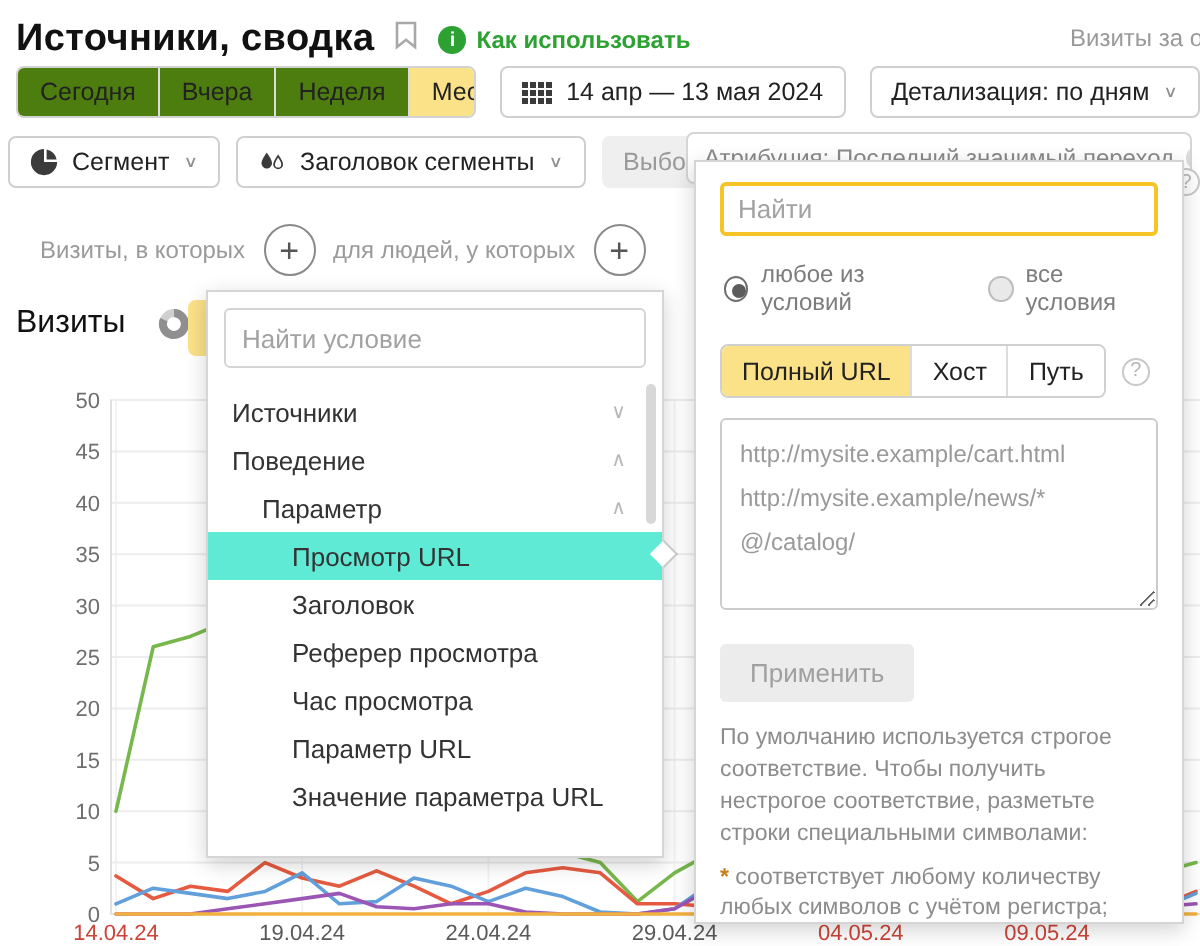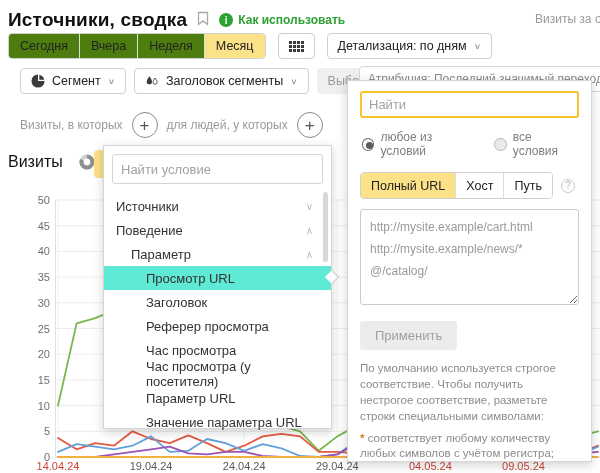--- a/index.html
+++ b/index.html
@@ -139,6 +139,7 @@
           <i></i>
           <i></i>
         </span>
+      <span>14 апр — 13 мая 2024</span>
     </button>
     <button class="btn">
       <span>Детализация: по дням</span>

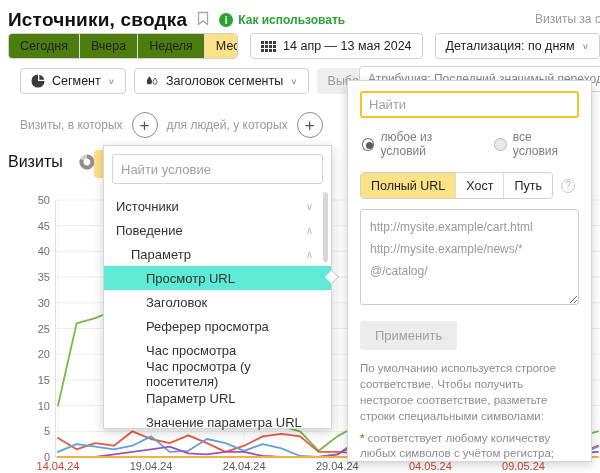--- a/index.html
+++ b/index.html
@@ -30,7 +30,7 @@
   .cal-icon { display:grid; grid-template-columns:repeat(4,3px); grid-auto-rows:3px; gap:1px; }
   .cal-icon i { background:#3a3a3a; }
 
-  .toolbar2 { position:absolute; left:20px; top:68px; right:0; height:26px; display:flex; gap:8px; z-index:2; }
+  .toolbar2 { position:absolute; left:4px; top:68px; right:0; height:26px; display:flex; gap:8px; z-index:2; }
   .btn.ghost { background:#efefef; border-color:#efefef; color:#9a9a9a; }
   .attribution { position:absolute; left:339px; top:-2px; width:253px; height:26px; border:1px solid #d5d5d5;
     border-radius:4px; background:#fff; display:flex; align-items:center; gap:6px; padding:0 8px;

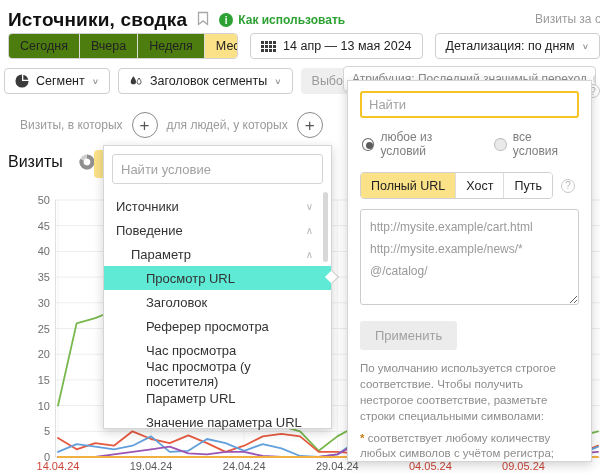--- a/index.html
+++ b/index.html
@@ -263,9 +263,6 @@
           <span>Час просмотра</span>
         </div>
         <div class="cond-row" style="padding-left: 42px;">
-          <span>Час просмотра (у посетителя)</span>
-        </div>
-        <div class="cond-row" style="padding-left: 42px;">
           <span>Параметр URL</span>
         </div>
         <div class="cond-row" style="padding-left: 42px;">

